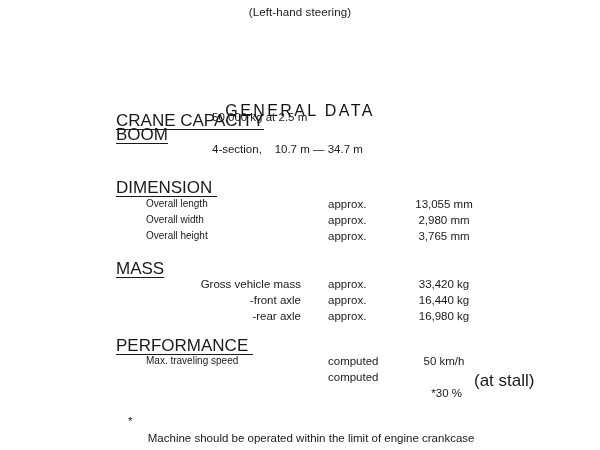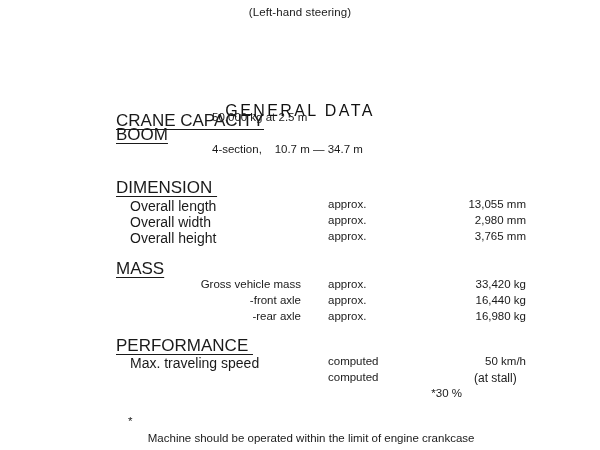--- a/index.html
+++ b/index.html
@@ -68,8 +68,8 @@
   
   .lbl {
     position: absolute;
-    left: 14px;
-    font-size: 14px;
+    left: 30px;
+    font-size: 10px;
     white-space: pre;
   }
   .lbl-right {

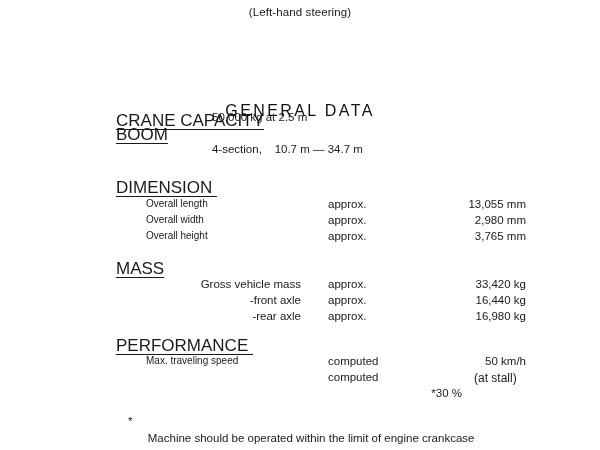--- a/index.html
+++ b/index.html
@@ -92,9 +92,9 @@
   
   .val {
     position: absolute;
-    left: 246px;
+    left: 224px;
     width: 120px;
-    text-align: right;
+    text-align: center;
     font-size: 11.5px;
     white-space: pre;
     padding-left: 44px;

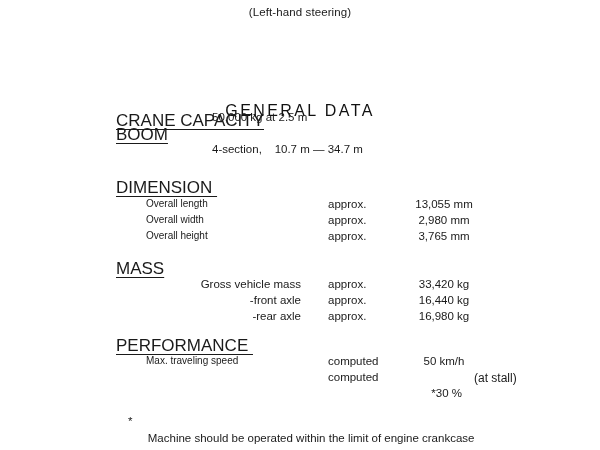--- a/index.html
+++ b/index.html
@@ -111,7 +111,7 @@
   .note-tail {
     position: absolute;
     left: 358px;
-    font-size: 12px;
+    font-size: 17px;
     white-space: pre;
   }
 

